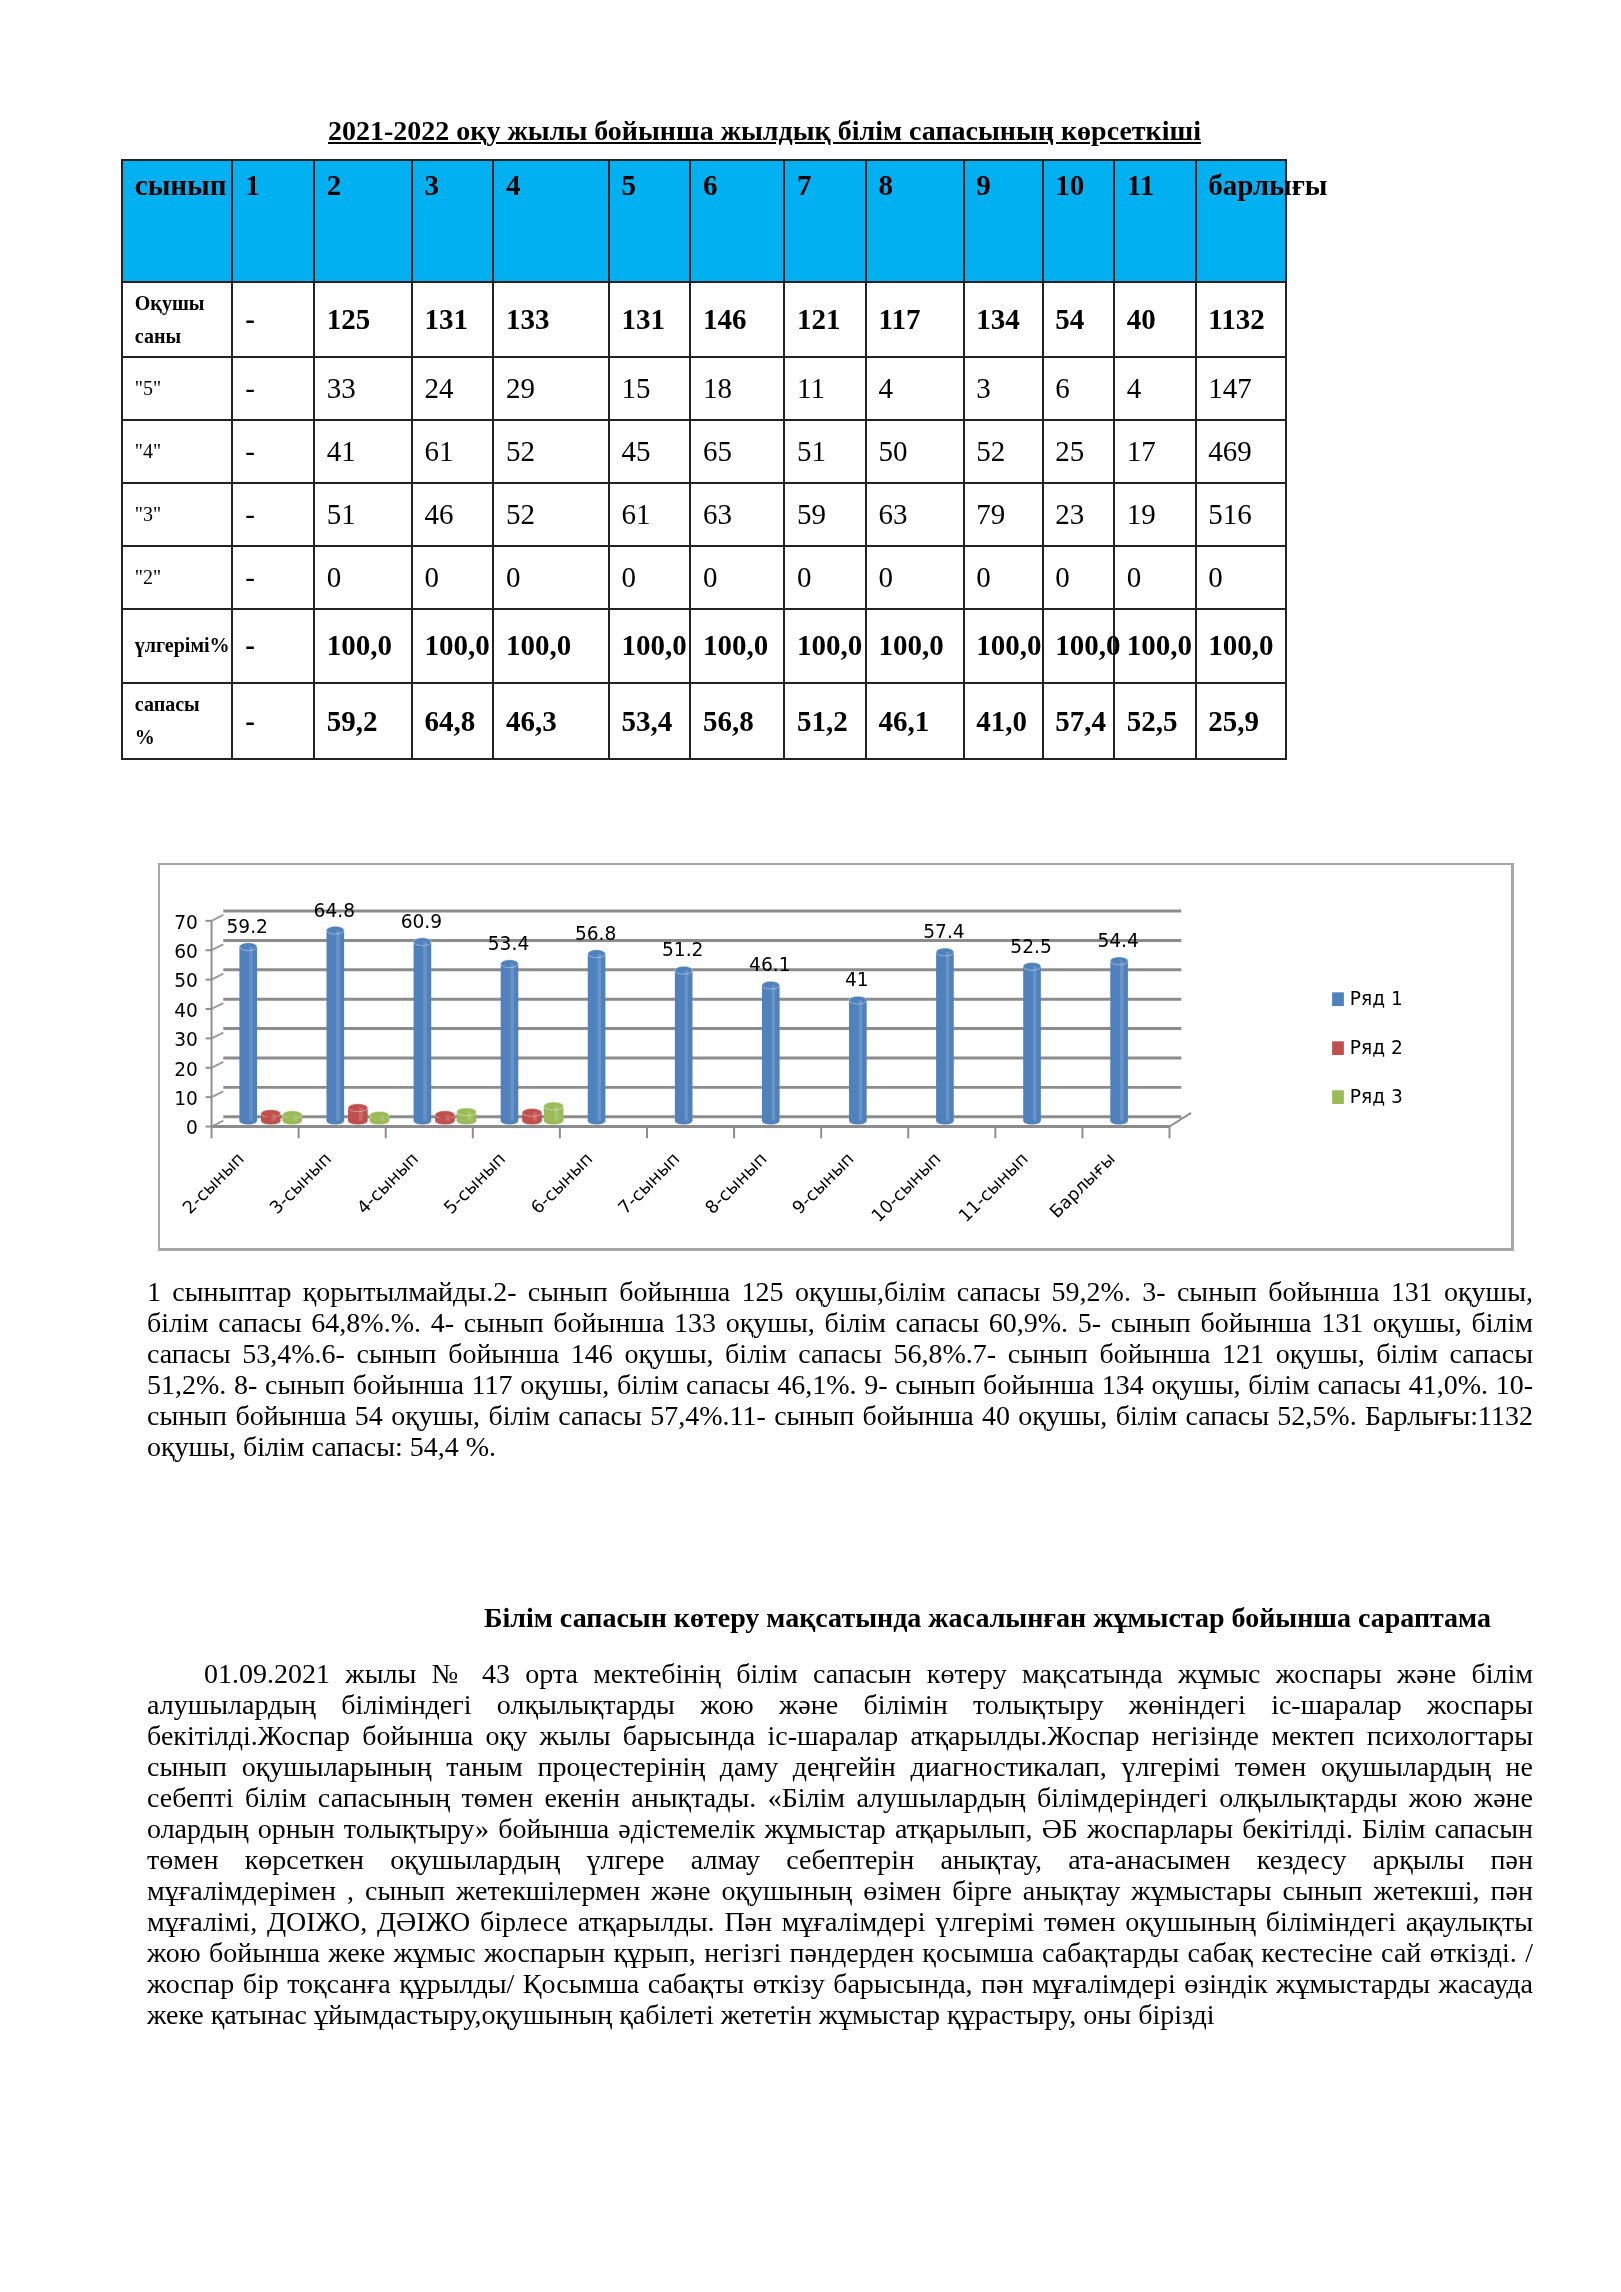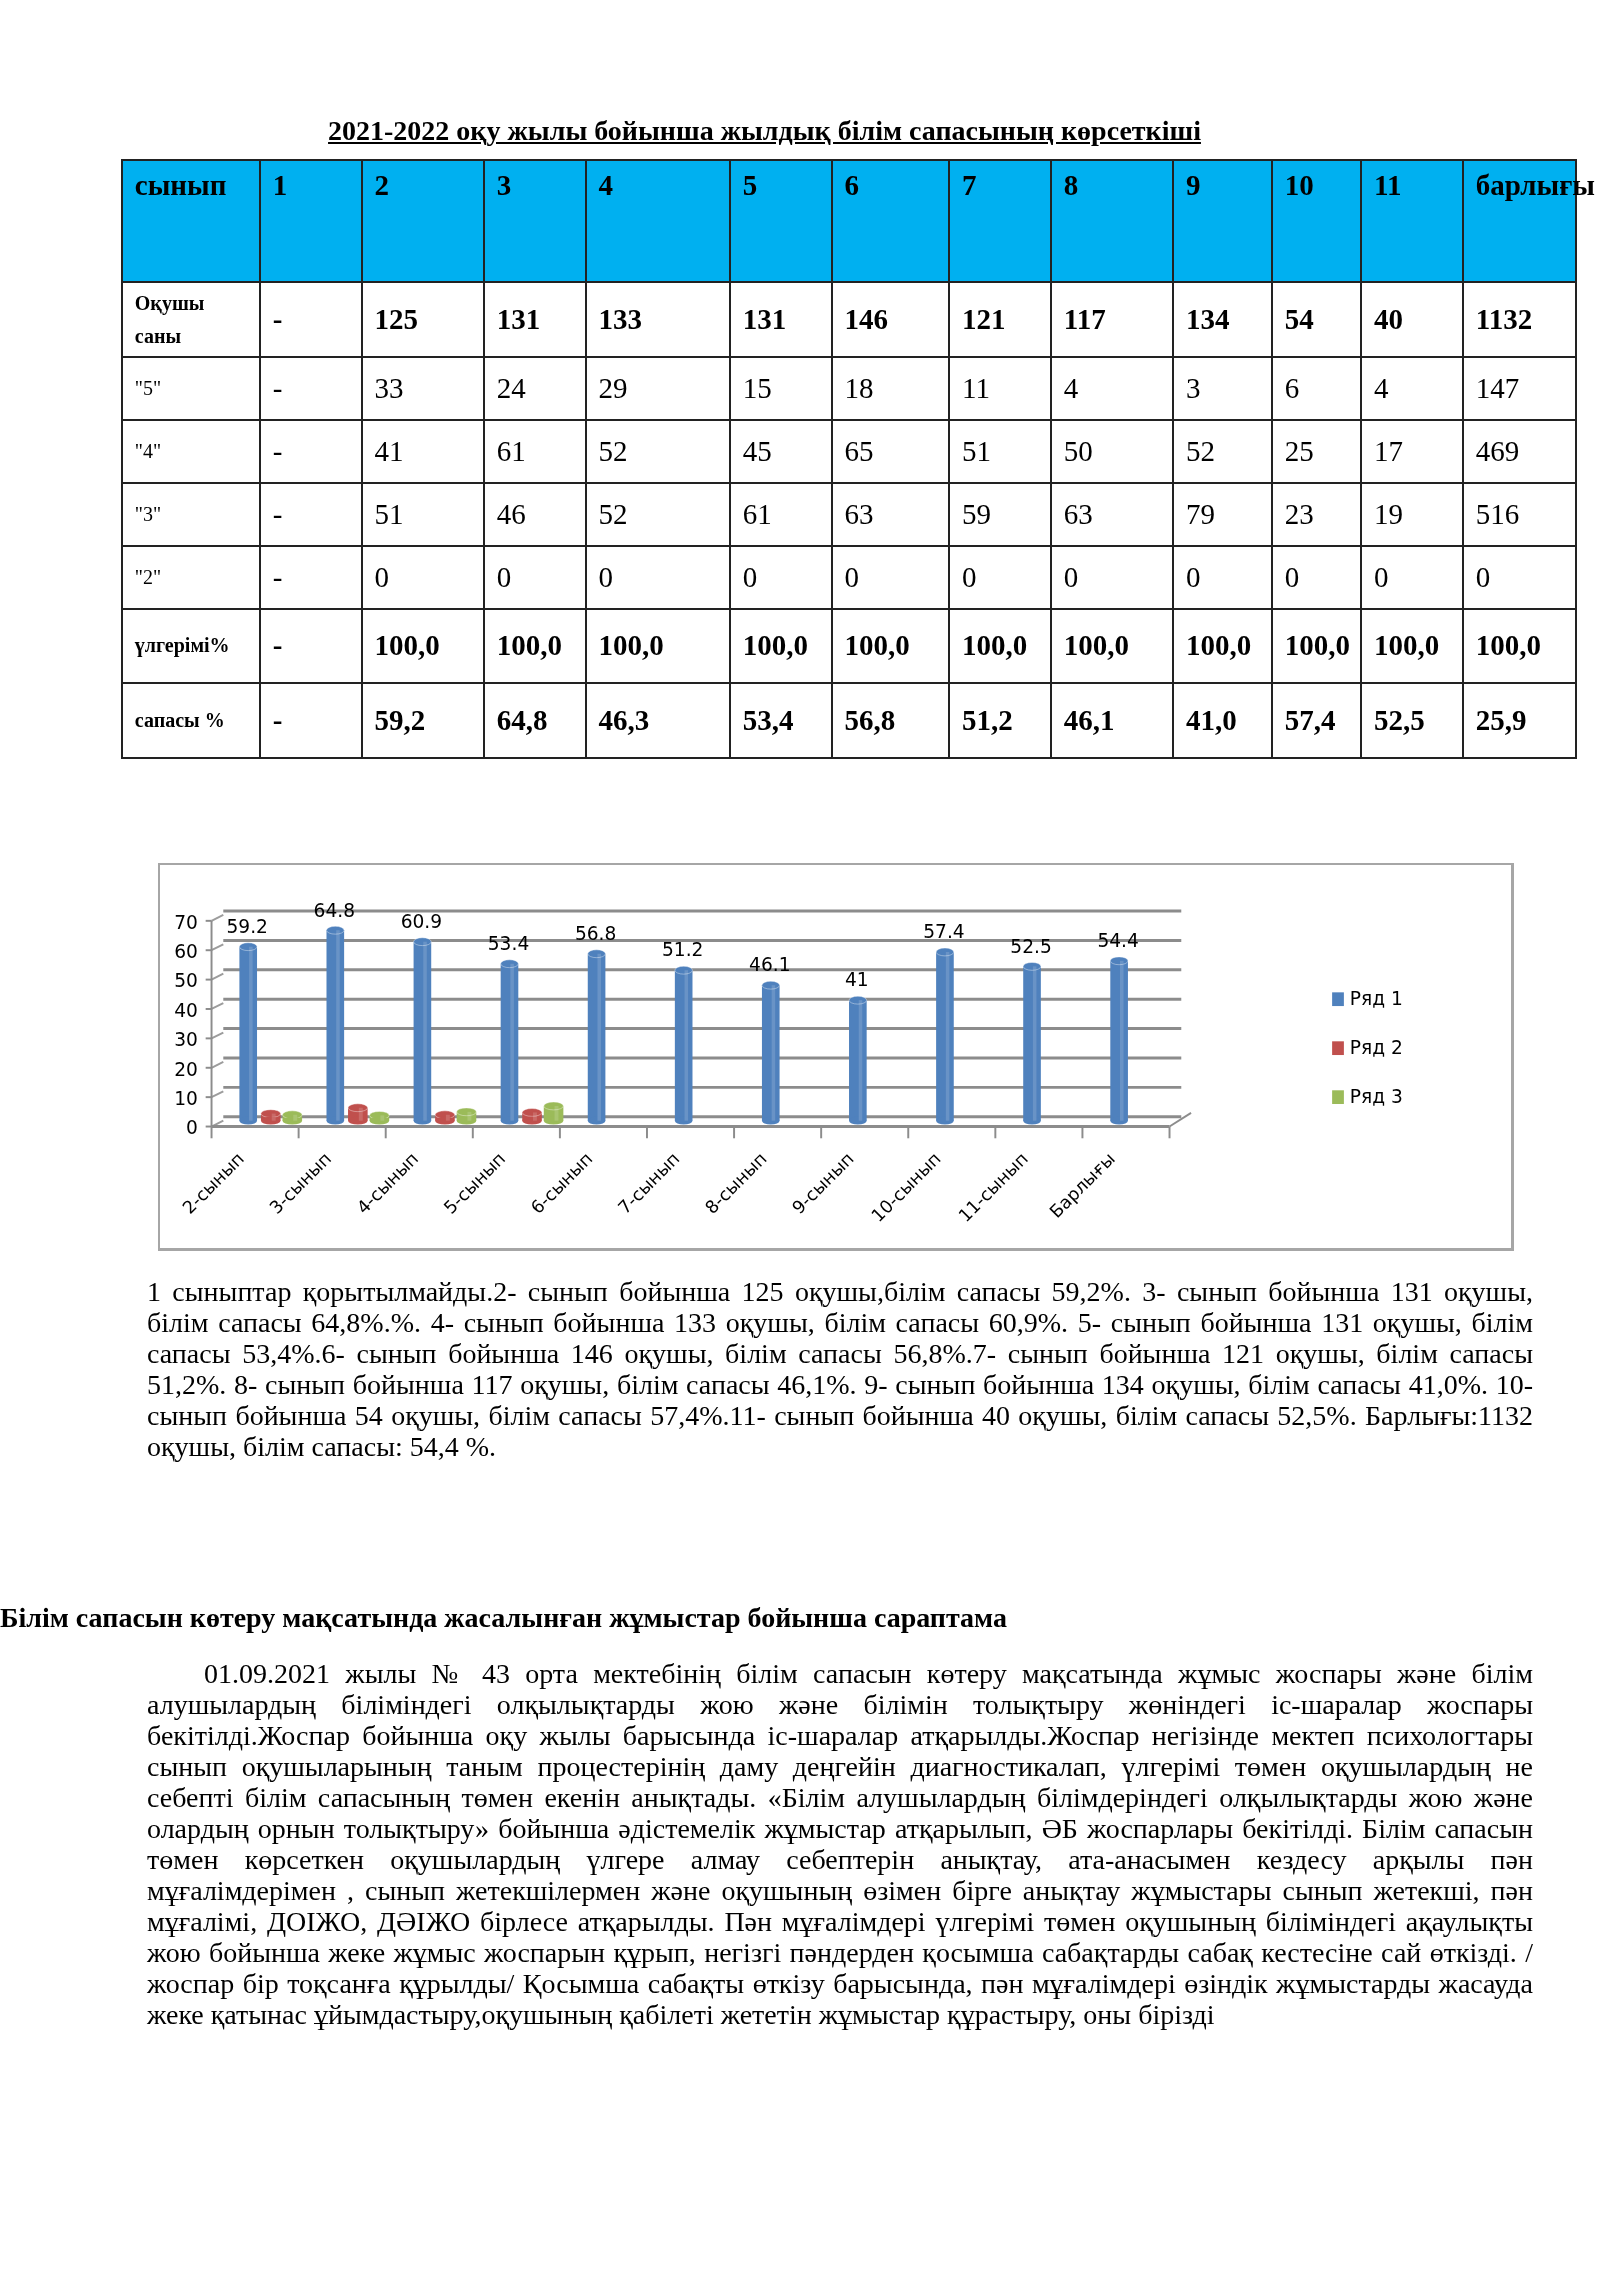--- a/index.html
+++ b/index.html
@@ -7,7 +7,7 @@
          font-family: "Liberation Serif", "DejaVu Serif", serif; color: #000; }
   .title { position: absolute; left: 0; width: 1529px; top: 114px; text-align: center;
            font-weight: bold; font-size: 28px; line-height: 33px; text-decoration: underline; }
-  table.grades { position: absolute; left: 121px; top: 159px; width: 1456px;
+  table.grades { position: absolute; left: 121px; top: 159px; width: 1166px;
                  border-collapse: collapse; table-layout: fixed; }
   table.grades td { border: 2px solid #222; padding: 3.9px 7.8px 3.9px 11.8px; vertical-align: middle;
                     font-size: 29px; line-height: 33px; }

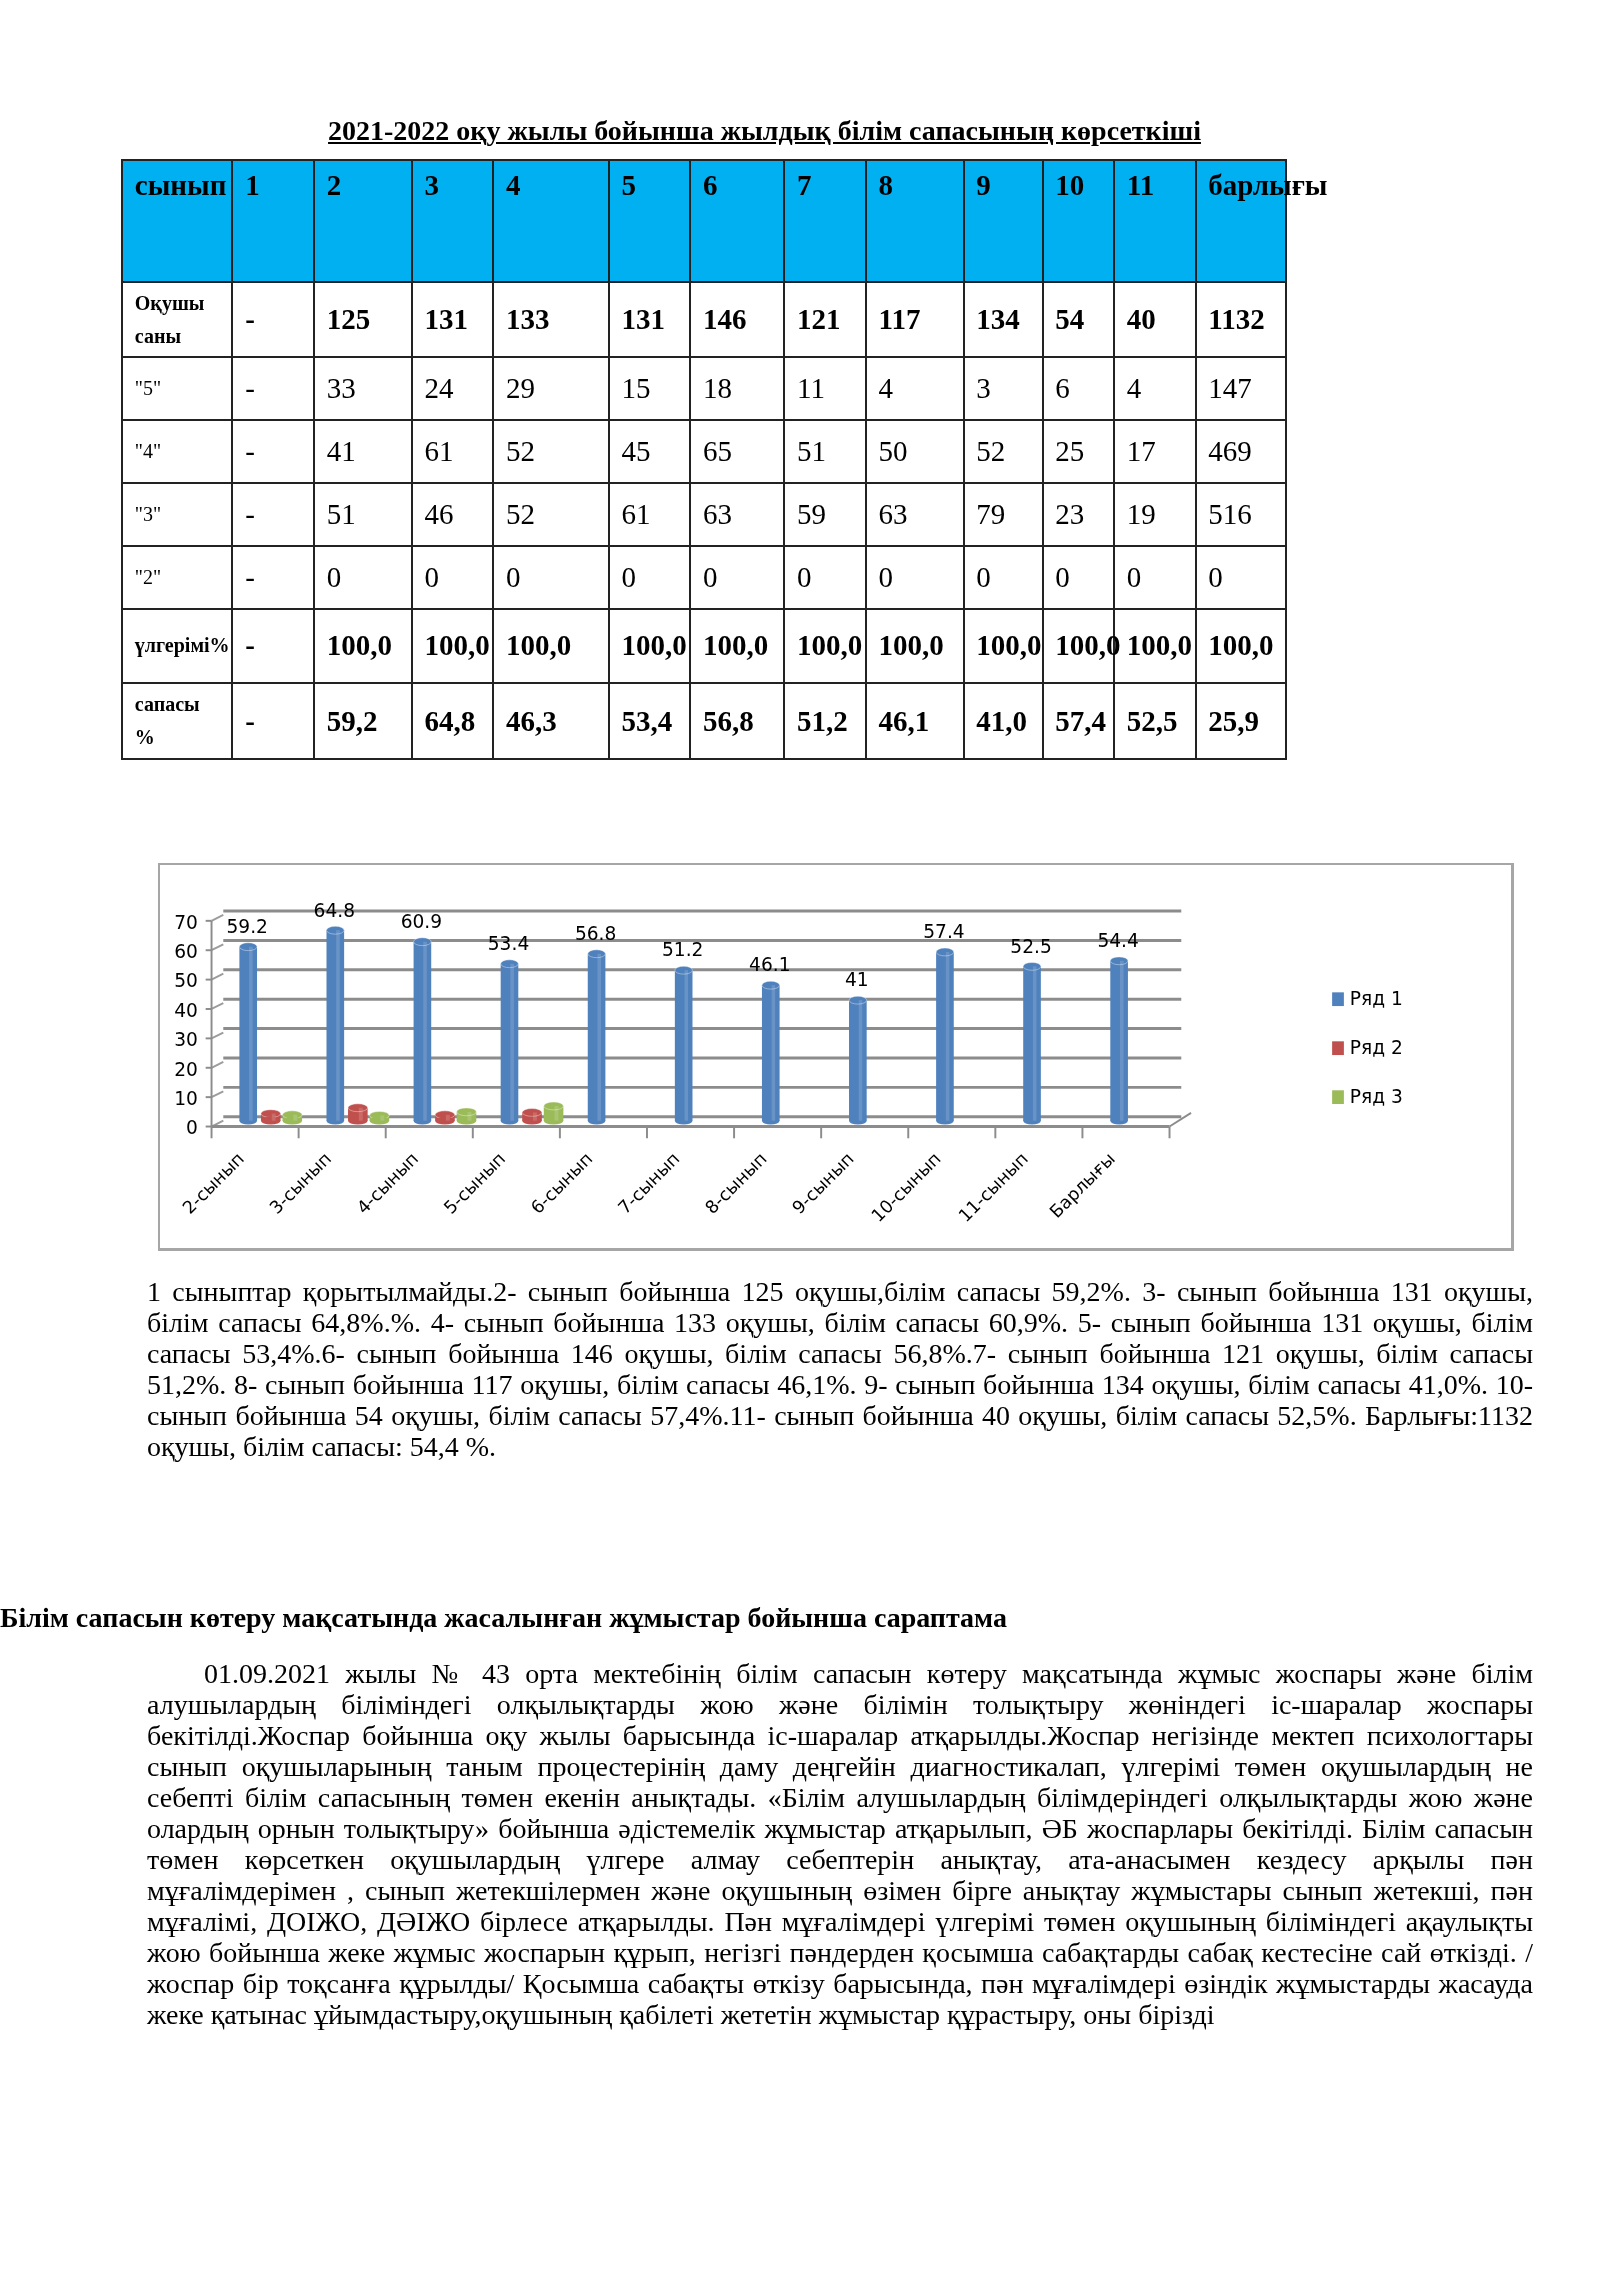--- a/index.html
+++ b/index.html
@@ -26,7 +26,7 @@
 
   .para { position: absolute; left: 147px; width: 1386px; font-size: 28px; line-height: 31px;
           text-align: justify; text-align-last: left; }
-  .heading2 { position: absolute; left: 0; width: 1491px; top: 1601px; text-align: left;
+  .heading2 { position: absolute; left: 0; width: 1491px; top: 1601px; text-align: right;
               font-weight: bold; font-size: 28px; line-height: 33px; }
   .indent { text-indent: 57px; }
 </style>

